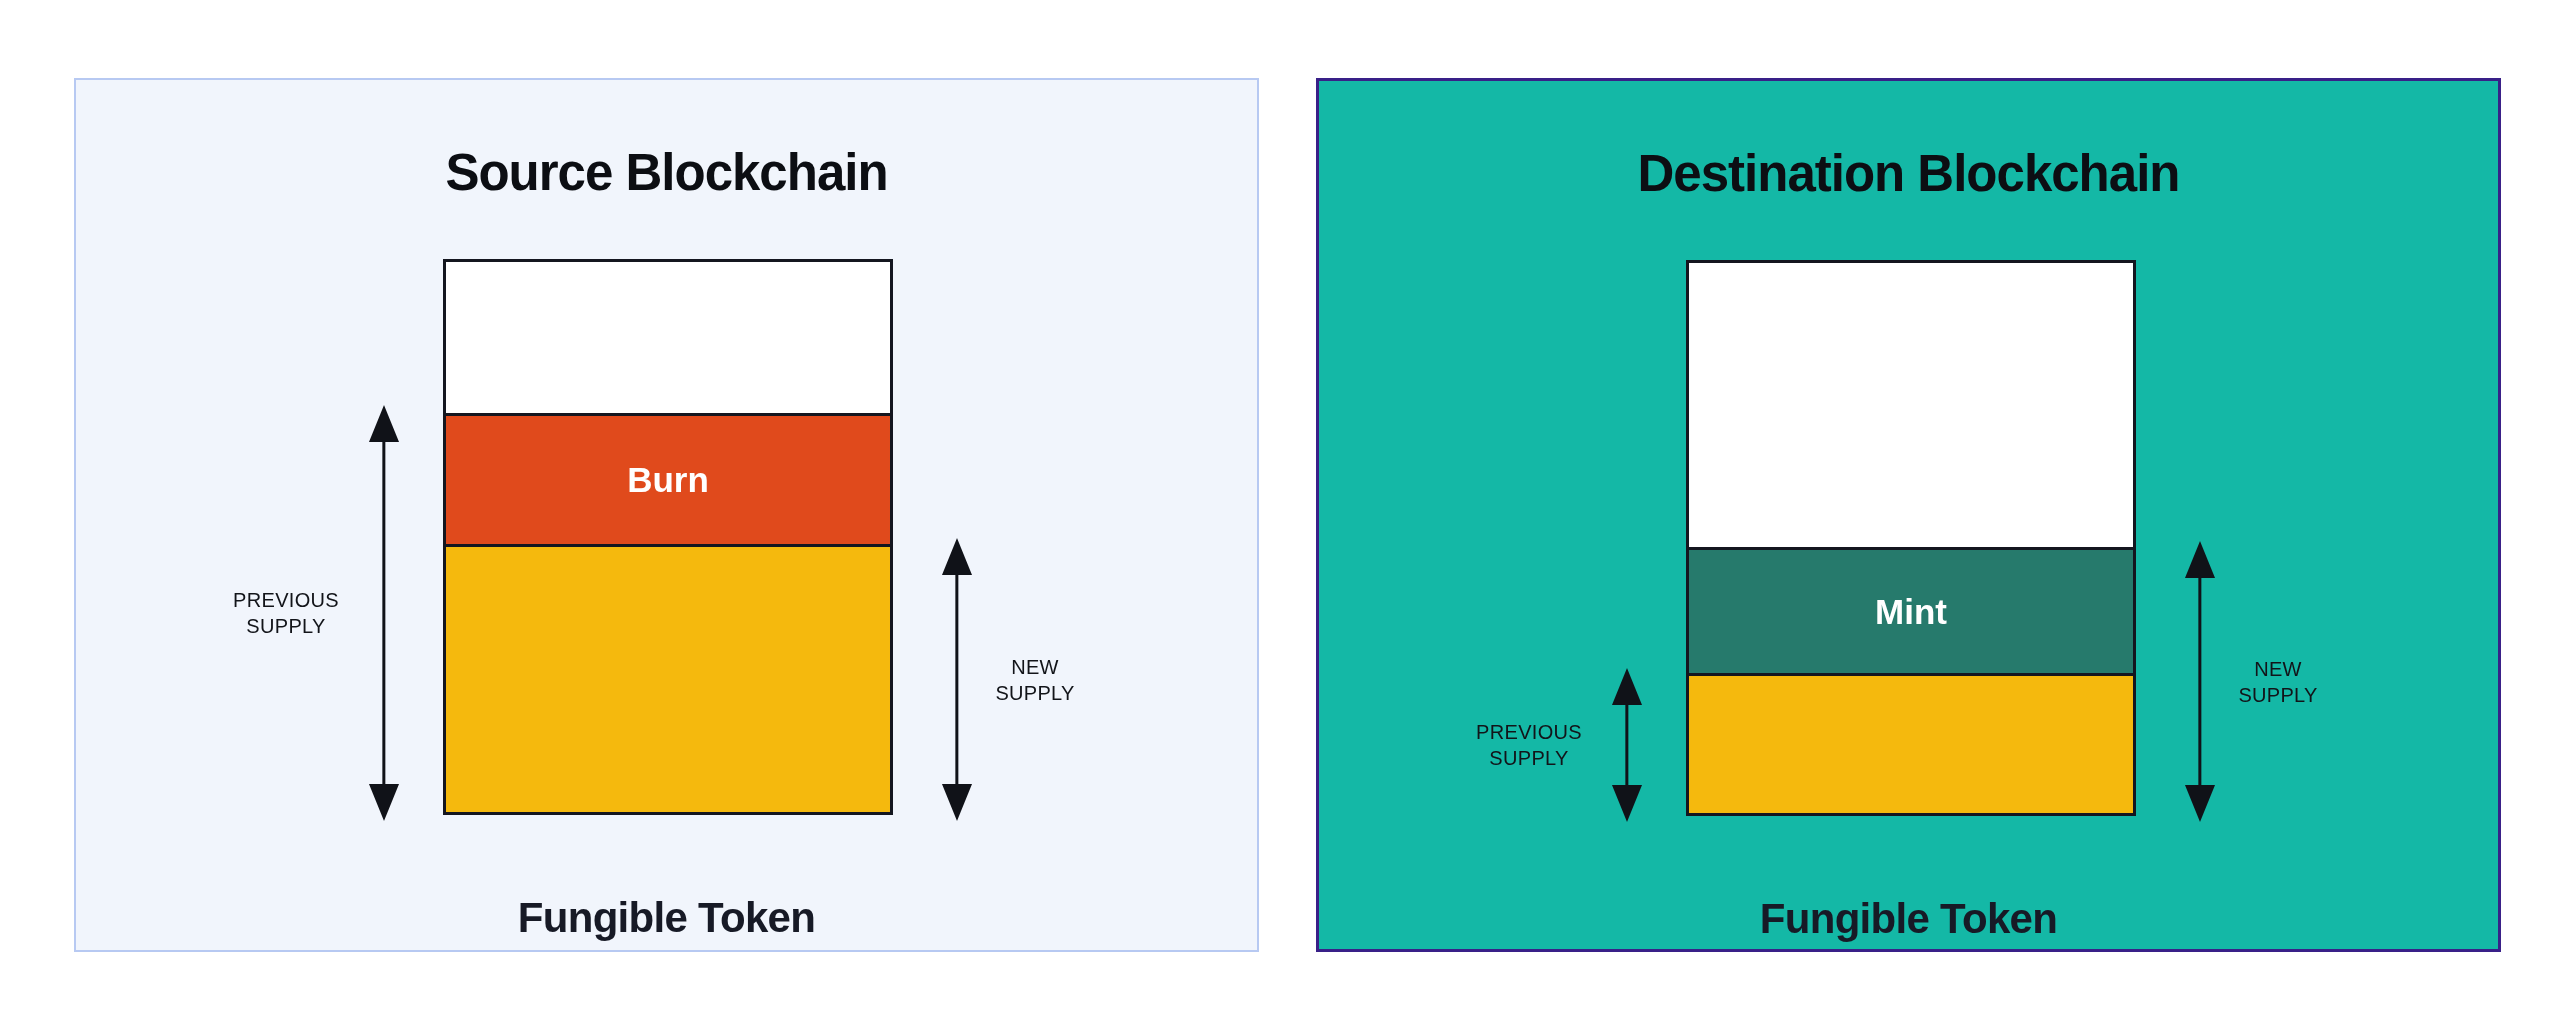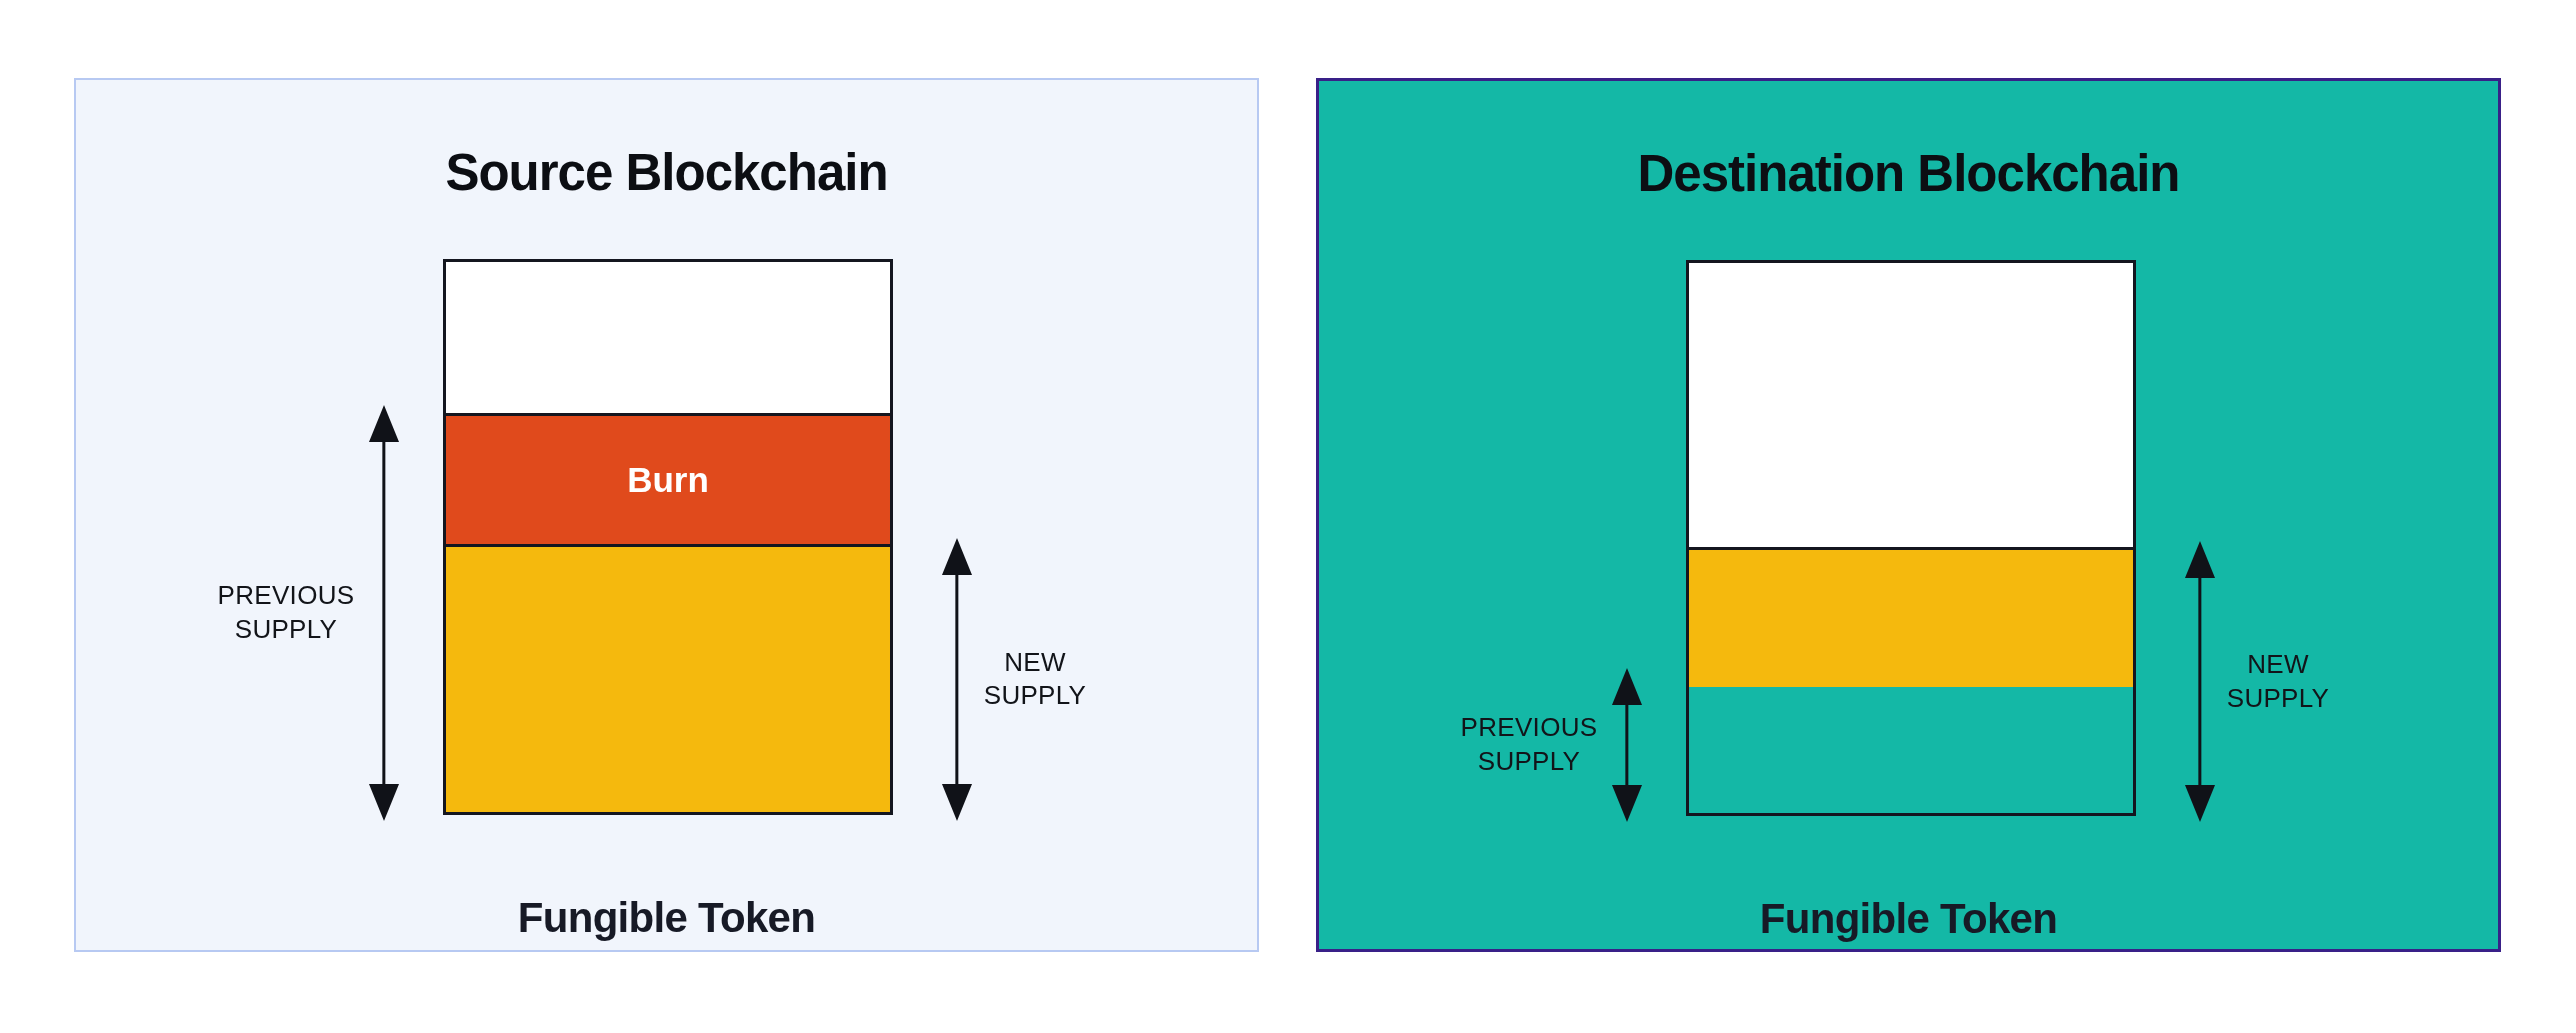--- a/index.html
+++ b/index.html
@@ -93,7 +93,7 @@
     position: absolute;
     transform: translate(-50%, -50%);
     text-align: center;
-    font-size: 26px;
+    font-size: 20px;
     line-height: 1.3;
     letter-spacing: 0.3px;
     color: #121419;

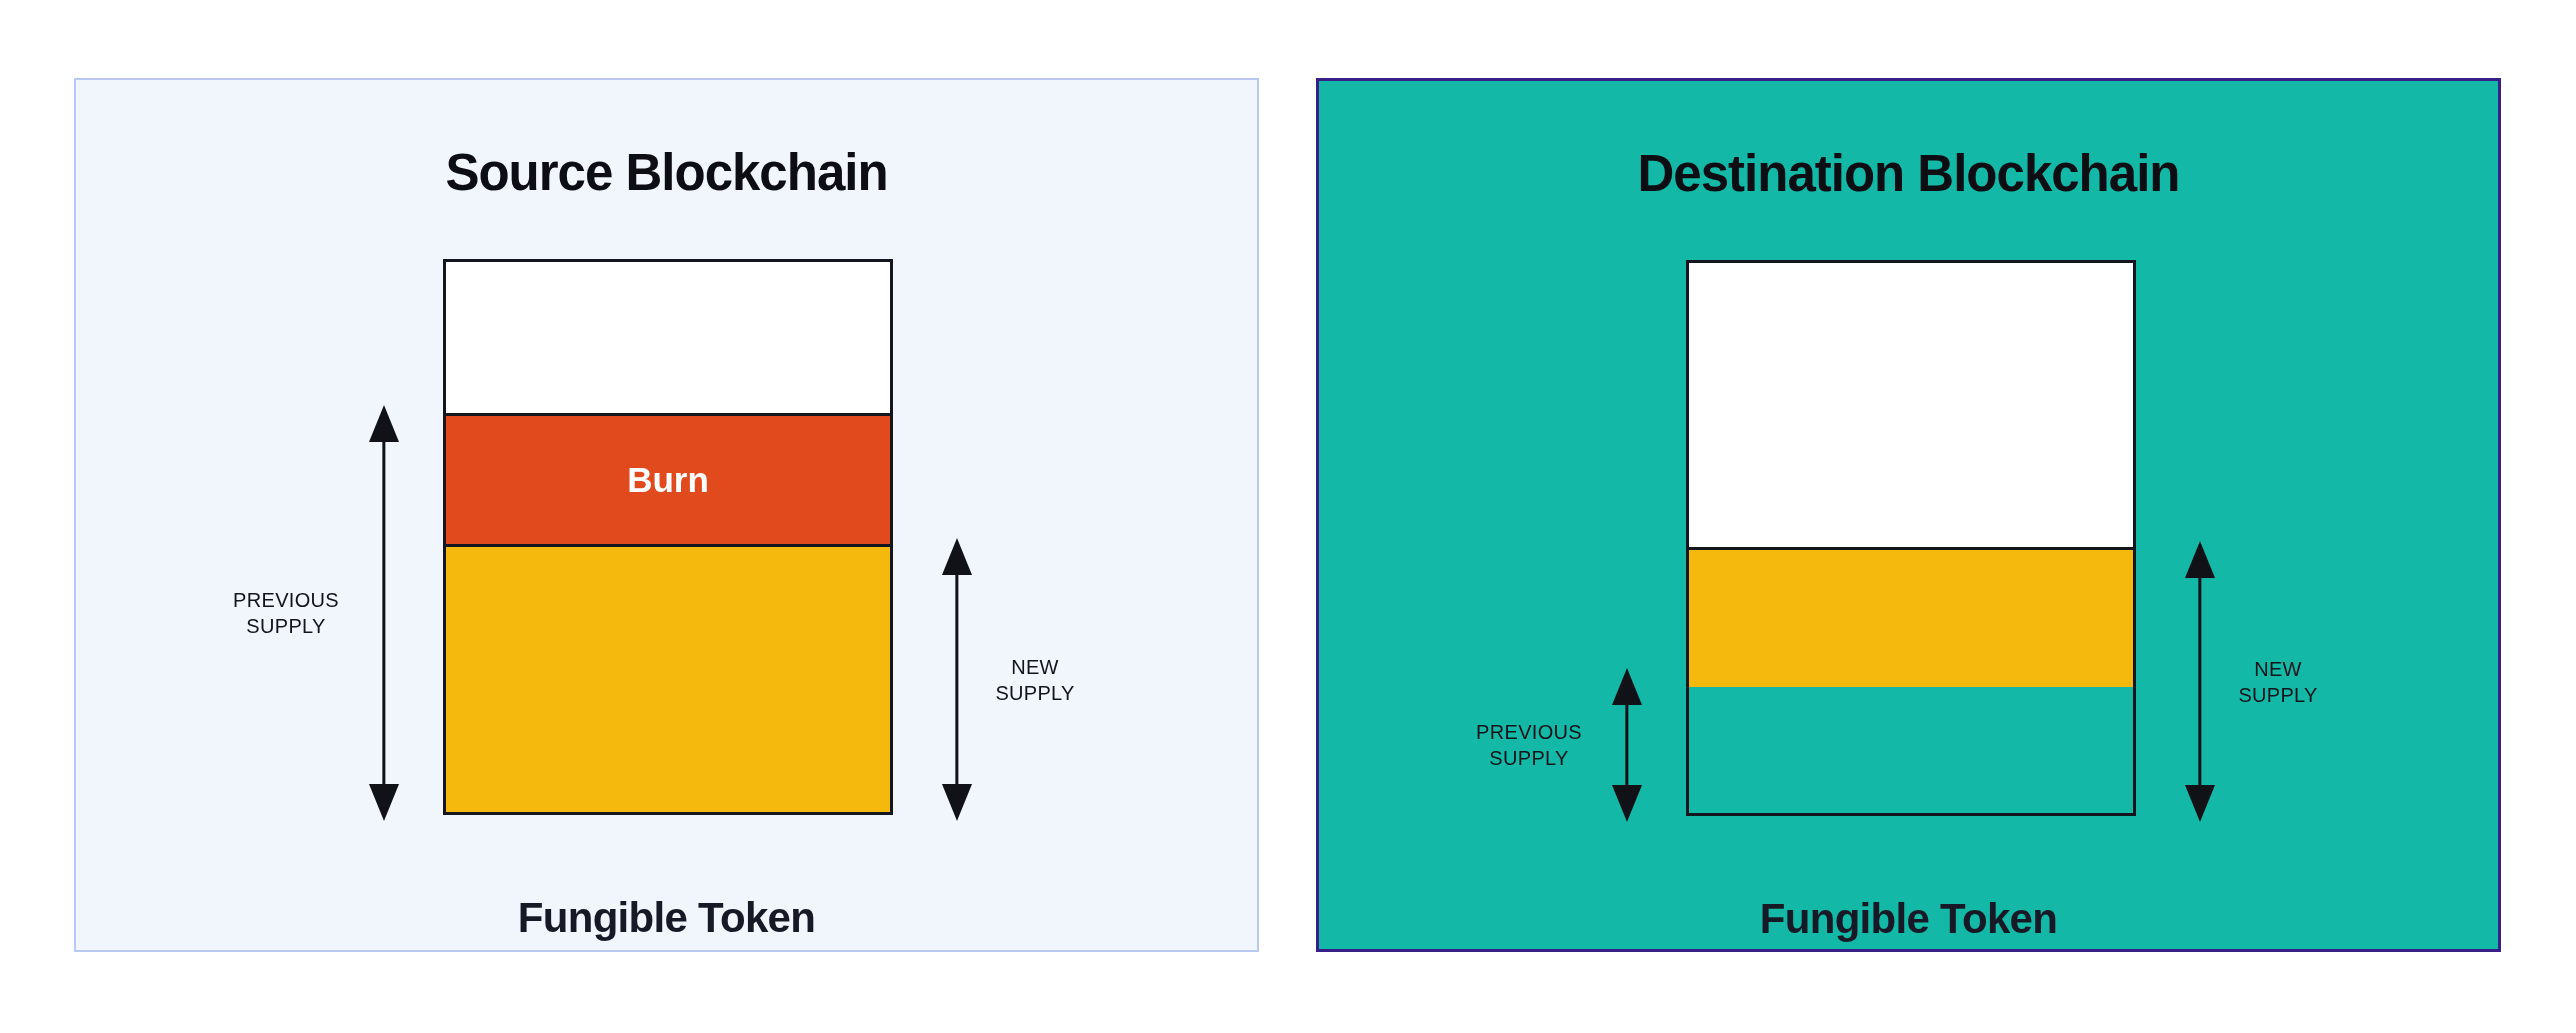--- a/index.html
+++ b/index.html
@@ -152,6 +152,7 @@
     <div class="bar-zone">
       <div class="bar" style="border-color: rgb(20, 22, 31);">
           <div class="bar-segment" style="height: 51.7%; background: rgb(255, 255, 255); border-color: rgb(20, 22, 31);"></div>
+          <div class="bar-segment" style="height: 22.9%; background: rgb(38, 122, 108); border-color: rgb(20, 22, 31); color: rgb(255, 255, 255);">Mint</div>
           <div class="bar-segment" style="height: 25.4%; background: rgb(245, 185, 13); border-color: rgb(20, 22, 31);"></div>
         </div>
     <div class="supply-arrow" style="left: 308px; top: calc(74.6% - 6.5px); height: calc(25.4% + 13px);">

